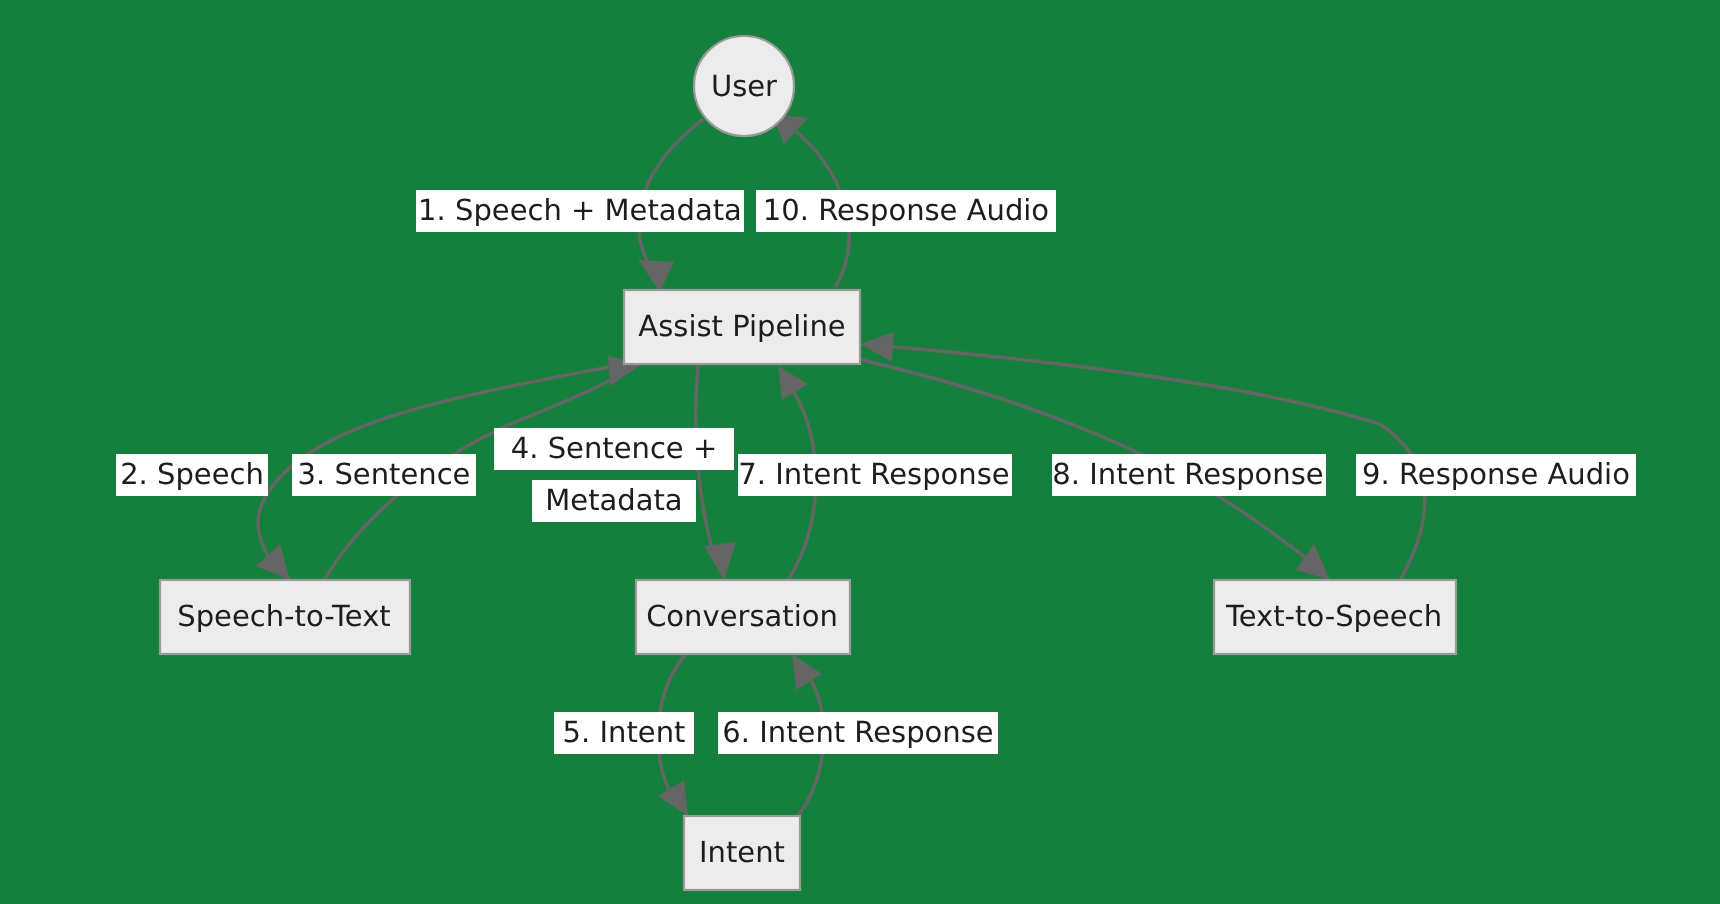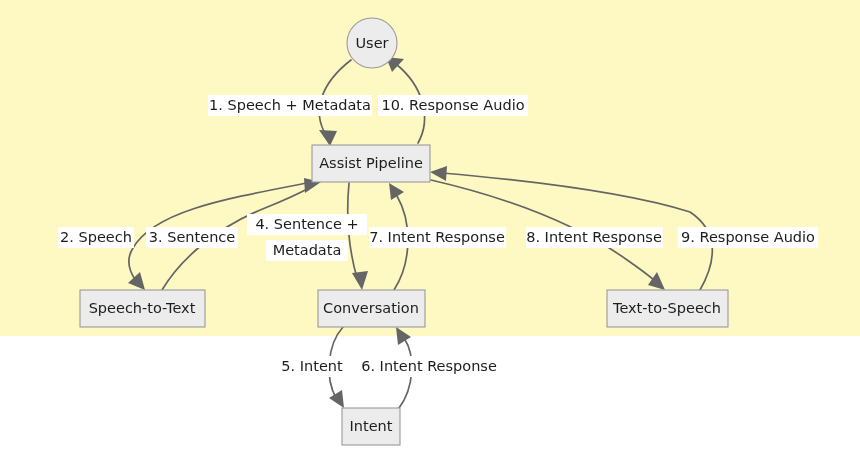--- a/index.html
+++ b/index.html
@@ -16,8 +16,8 @@
   #diagram-root {
     position: relative;
     width: 860px;
-    height: 336px;
-    background: #fef9c3;
+    height: 452px;
+    background: #15803d;
   }
   svg.diagram {
     display: block;

